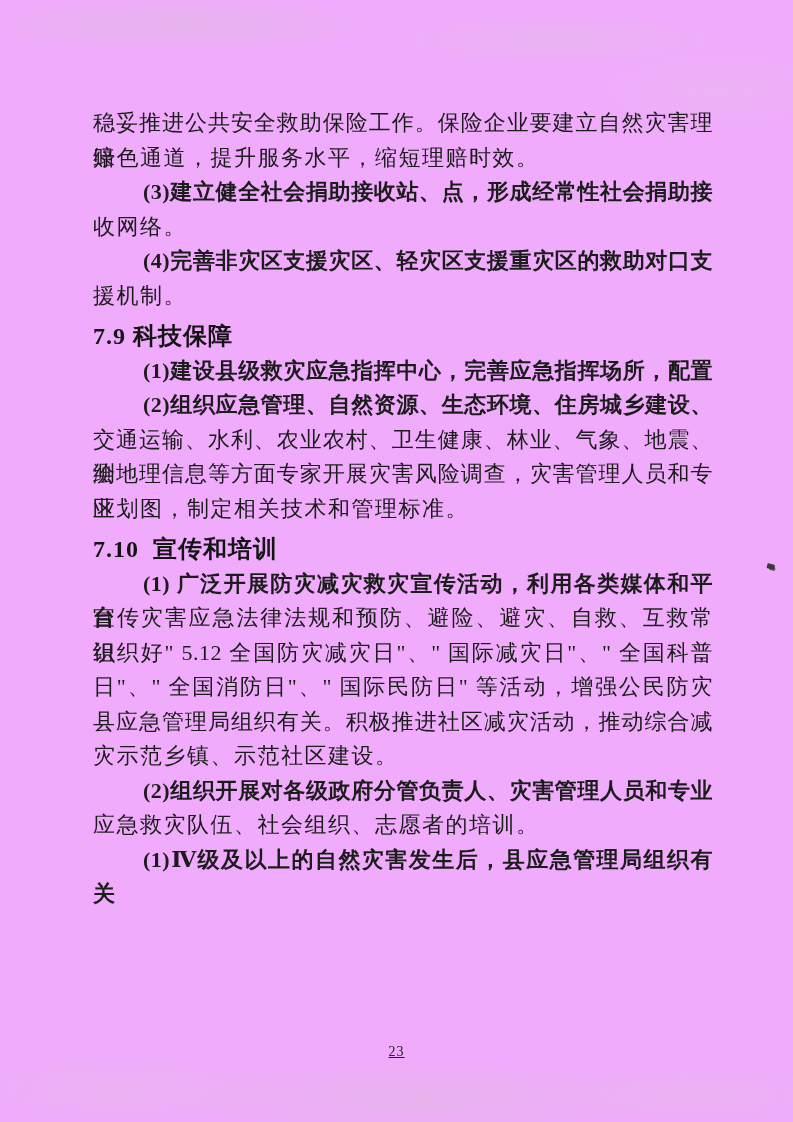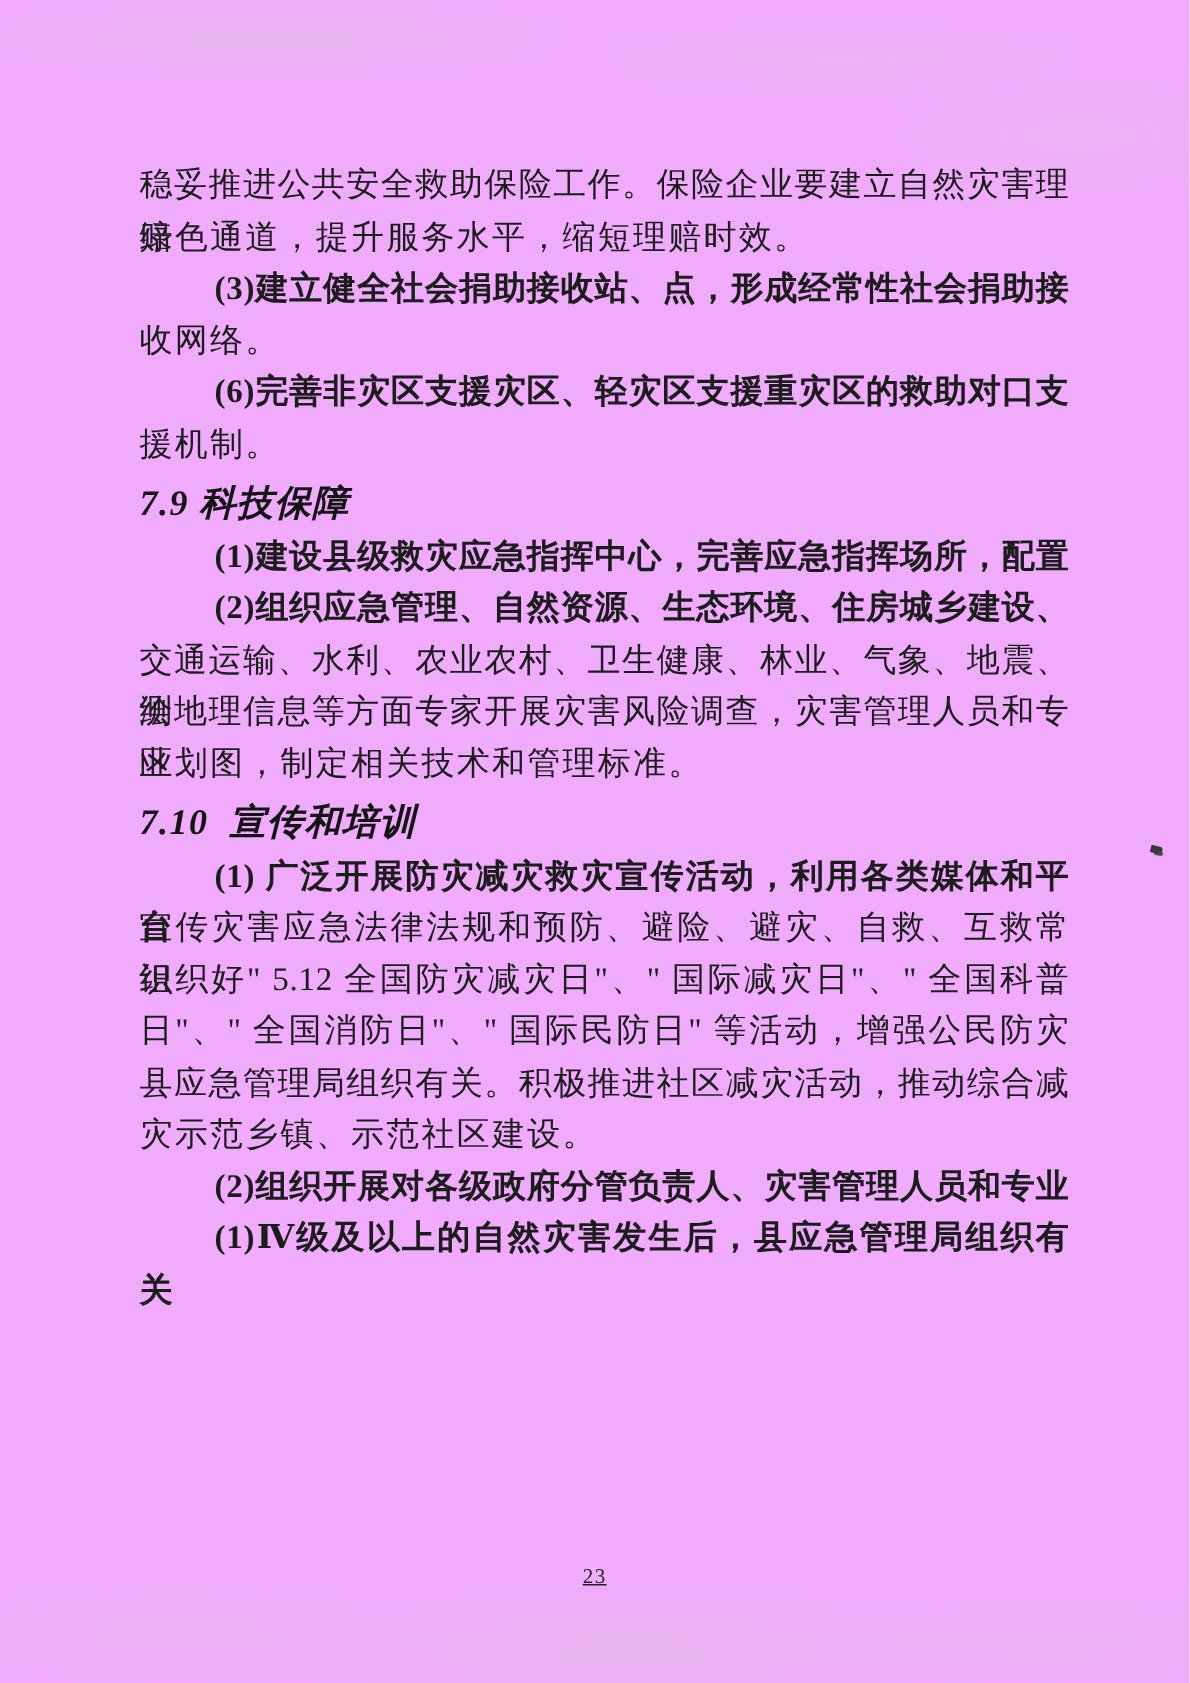--- a/index.html
+++ b/index.html
@@ -101,7 +101,7 @@
     <div class="ln">绿色通道，提升服务水平，缩短理赔时效。</div>
     <div class="ln j ind">(3)建立健全社会捐助接收站、点，形成经常性社会捐助接</div>
     <div class="ln">收网络。</div>
-    <div class="ln j ind">(6)完善非灾区支援灾区、轻灾区支援重灾区的救助对口支</div>
+    <div class="ln j ind">(4)完善非灾区支援灾区、轻灾区支援重灾区的救助对口支</div>
     <div class="ln">援机制。</div>
     <div class="ln h mt">7.9 科技保障</div>
     <div class="ln j ind">(1)建设县级救灾应急指挥中心，完善应急指挥场所，配置</div>

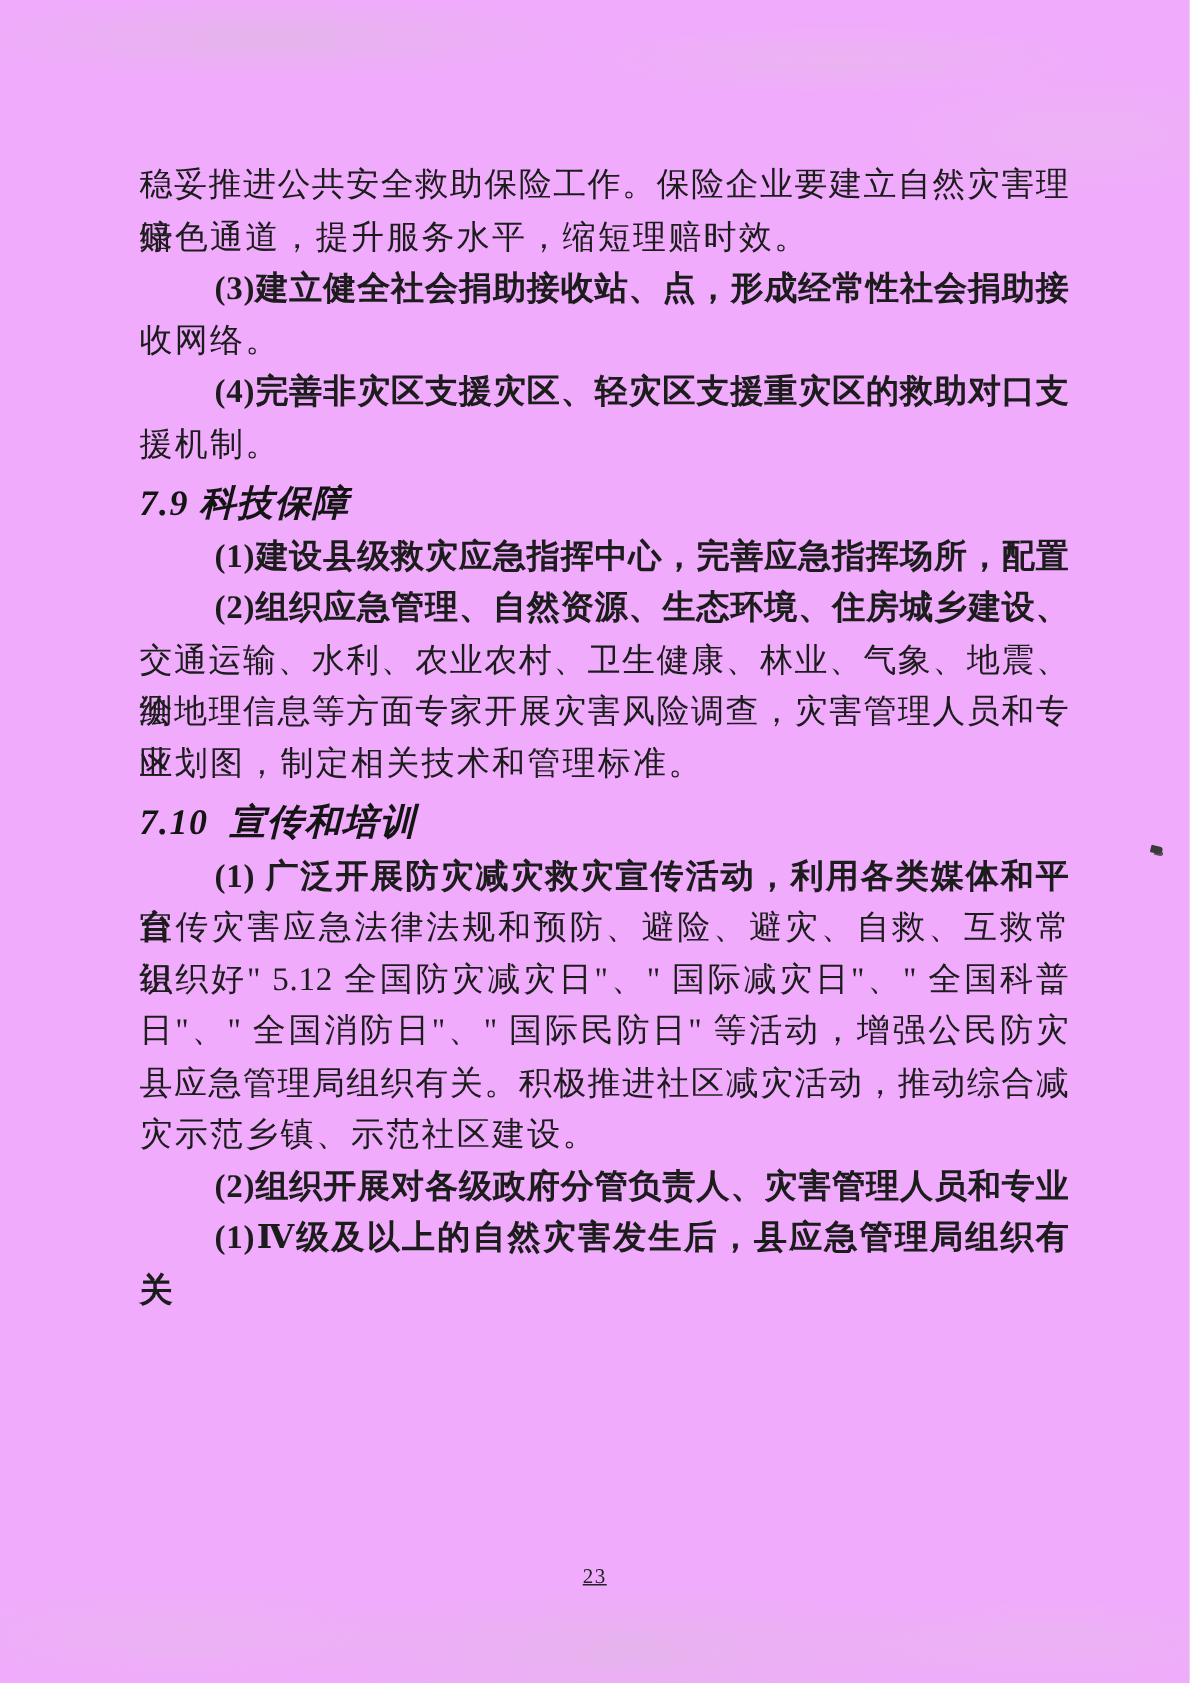--- a/index.html
+++ b/index.html
@@ -67,7 +67,7 @@
     white-space: pre;
     color: #141414;
   }
-  .mt { margin-top: 6px; font-style: italic; }
+  .mt { margin-top: 6px; }
   .pagenum {
     position: absolute;
     top: 1044px;

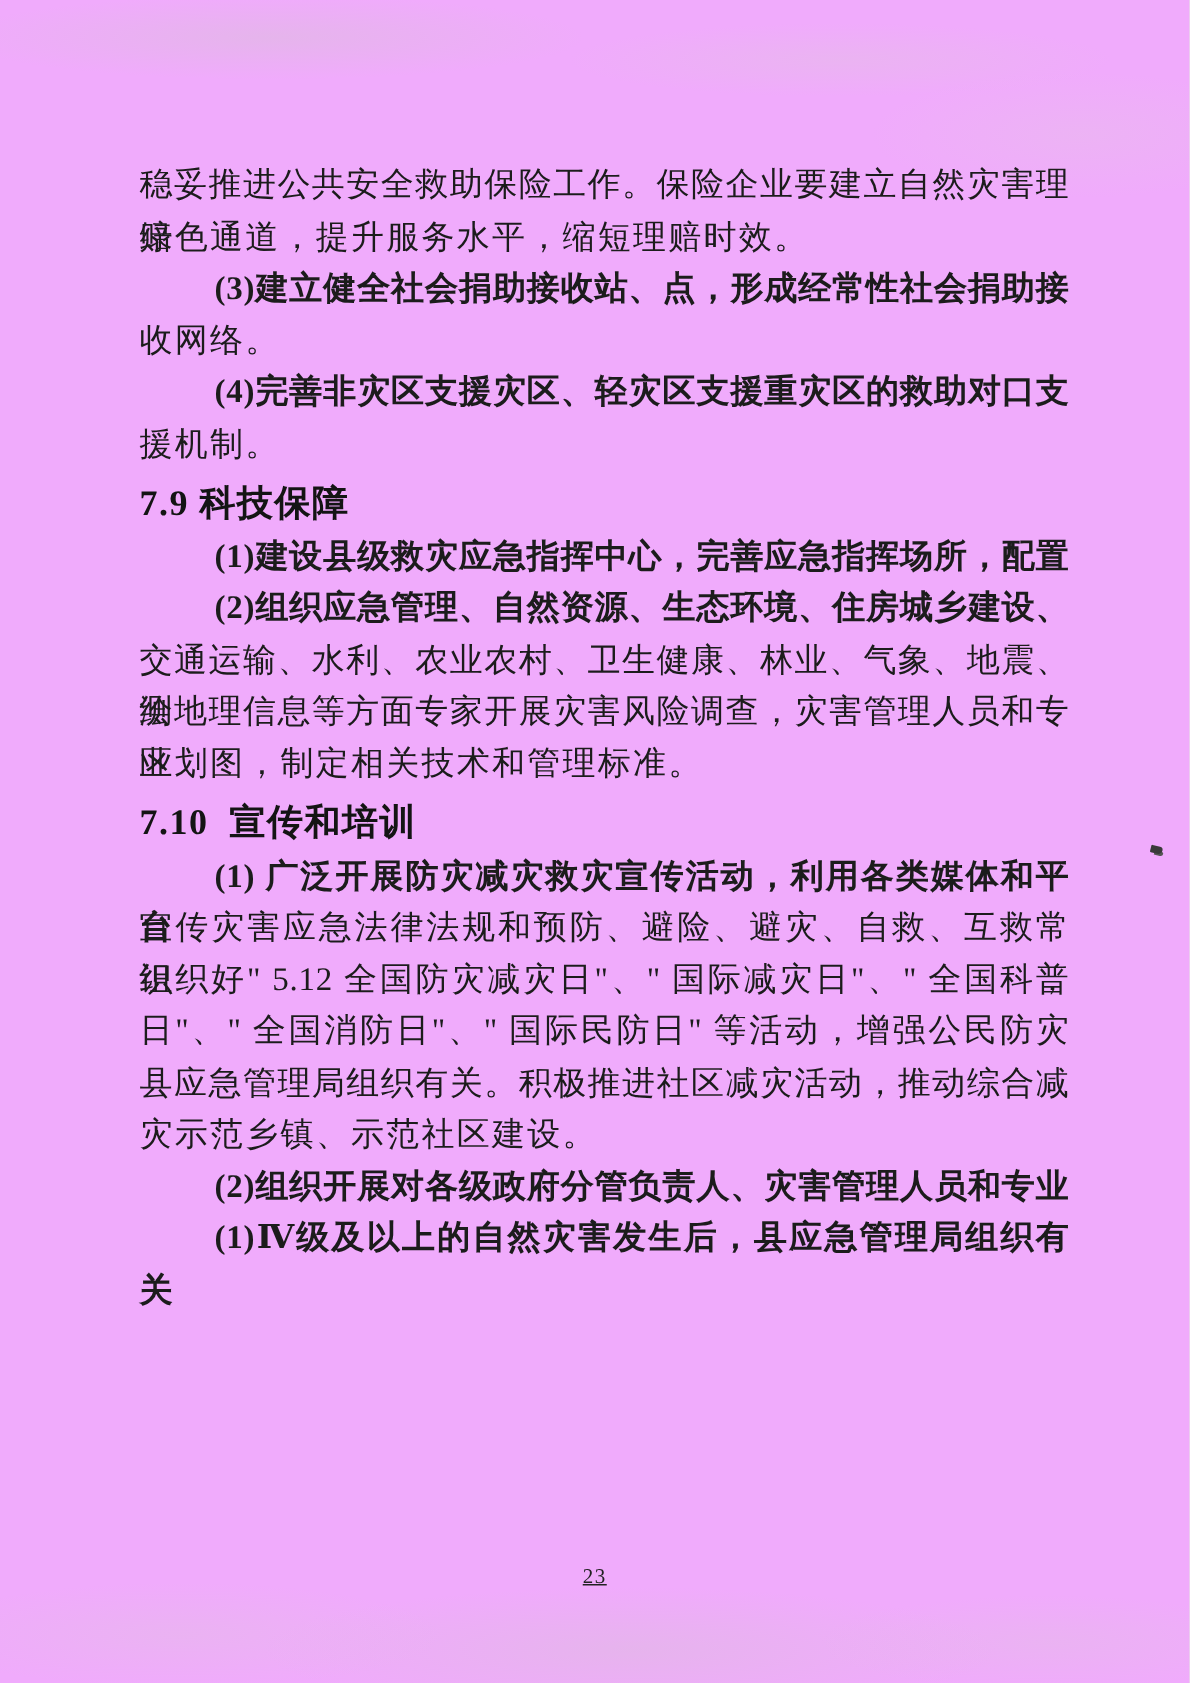--- a/index.html
+++ b/index.html
@@ -117,6 +117,7 @@
     <div class="ln j">县应急管理局组织有关。积极推进社区减灾活动，推动综合减</div>
     <div class="ln">灾示范乡镇、示范社区建设。</div>
     <div class="ln j ind">(2)组织开展对各级政府分管负责人、灾害管理人员和专业</div>
+    <div class="ln">应急救灾队伍、社会组织、志愿者的培训。</div>
     <div class="ln j ind">(1)Ⅳ级及以上的自然灾害发生后，县应急管理局组织有关</div>
   </div>
 

